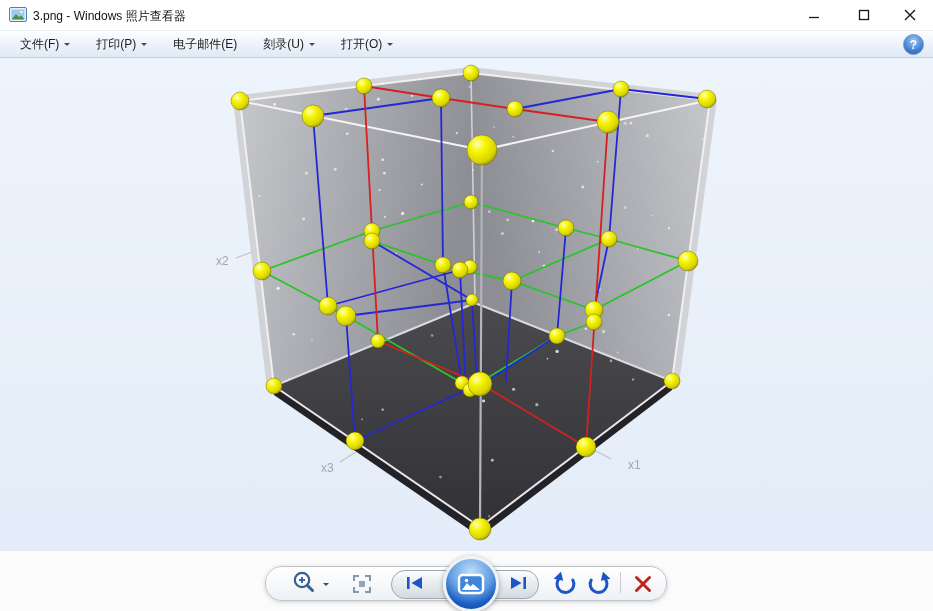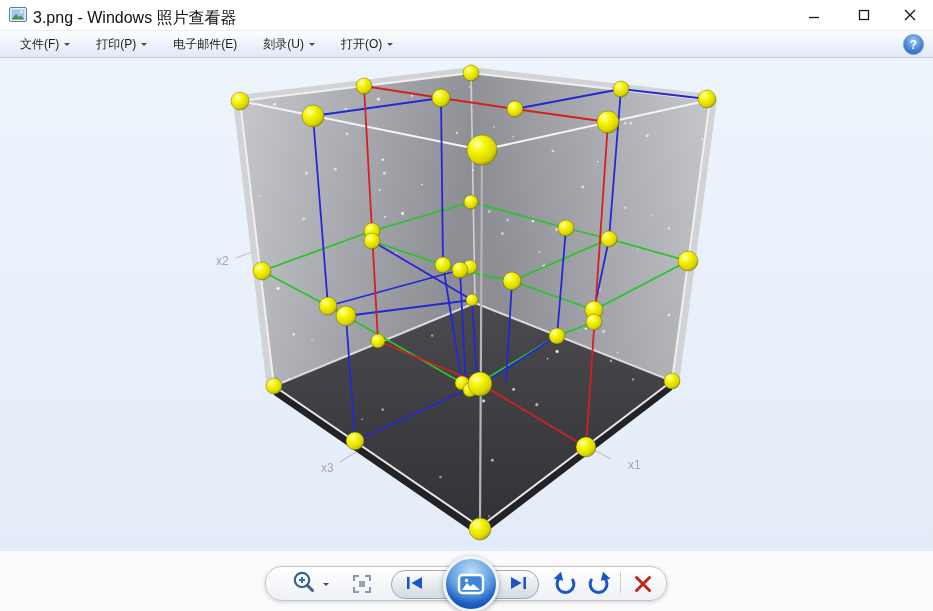--- a/index.html
+++ b/index.html
@@ -8,7 +8,7 @@
   
   #titlebar{position:absolute;left:0;top:0;width:933px;height:30px;background:#ffffff;}
   #app-icon{position:absolute;left:9px;top:7px;width:18px;height:15px;}
-  #title-text{position:absolute;left:33px;top:8px;font-size:16px;color:#111;white-space:nowrap;}
+  #title-text{position:absolute;left:33px;top:8px;font-size:12px;color:#111;white-space:nowrap;}
   .winbtn{position:absolute;top:4px;width:34px;height:22px;display:flex;align-items:center;justify-content:center;cursor:default;}
   #btn-min{left:797px;} #btn-max{left:847px;} #btn-close{left:893px;}
 

